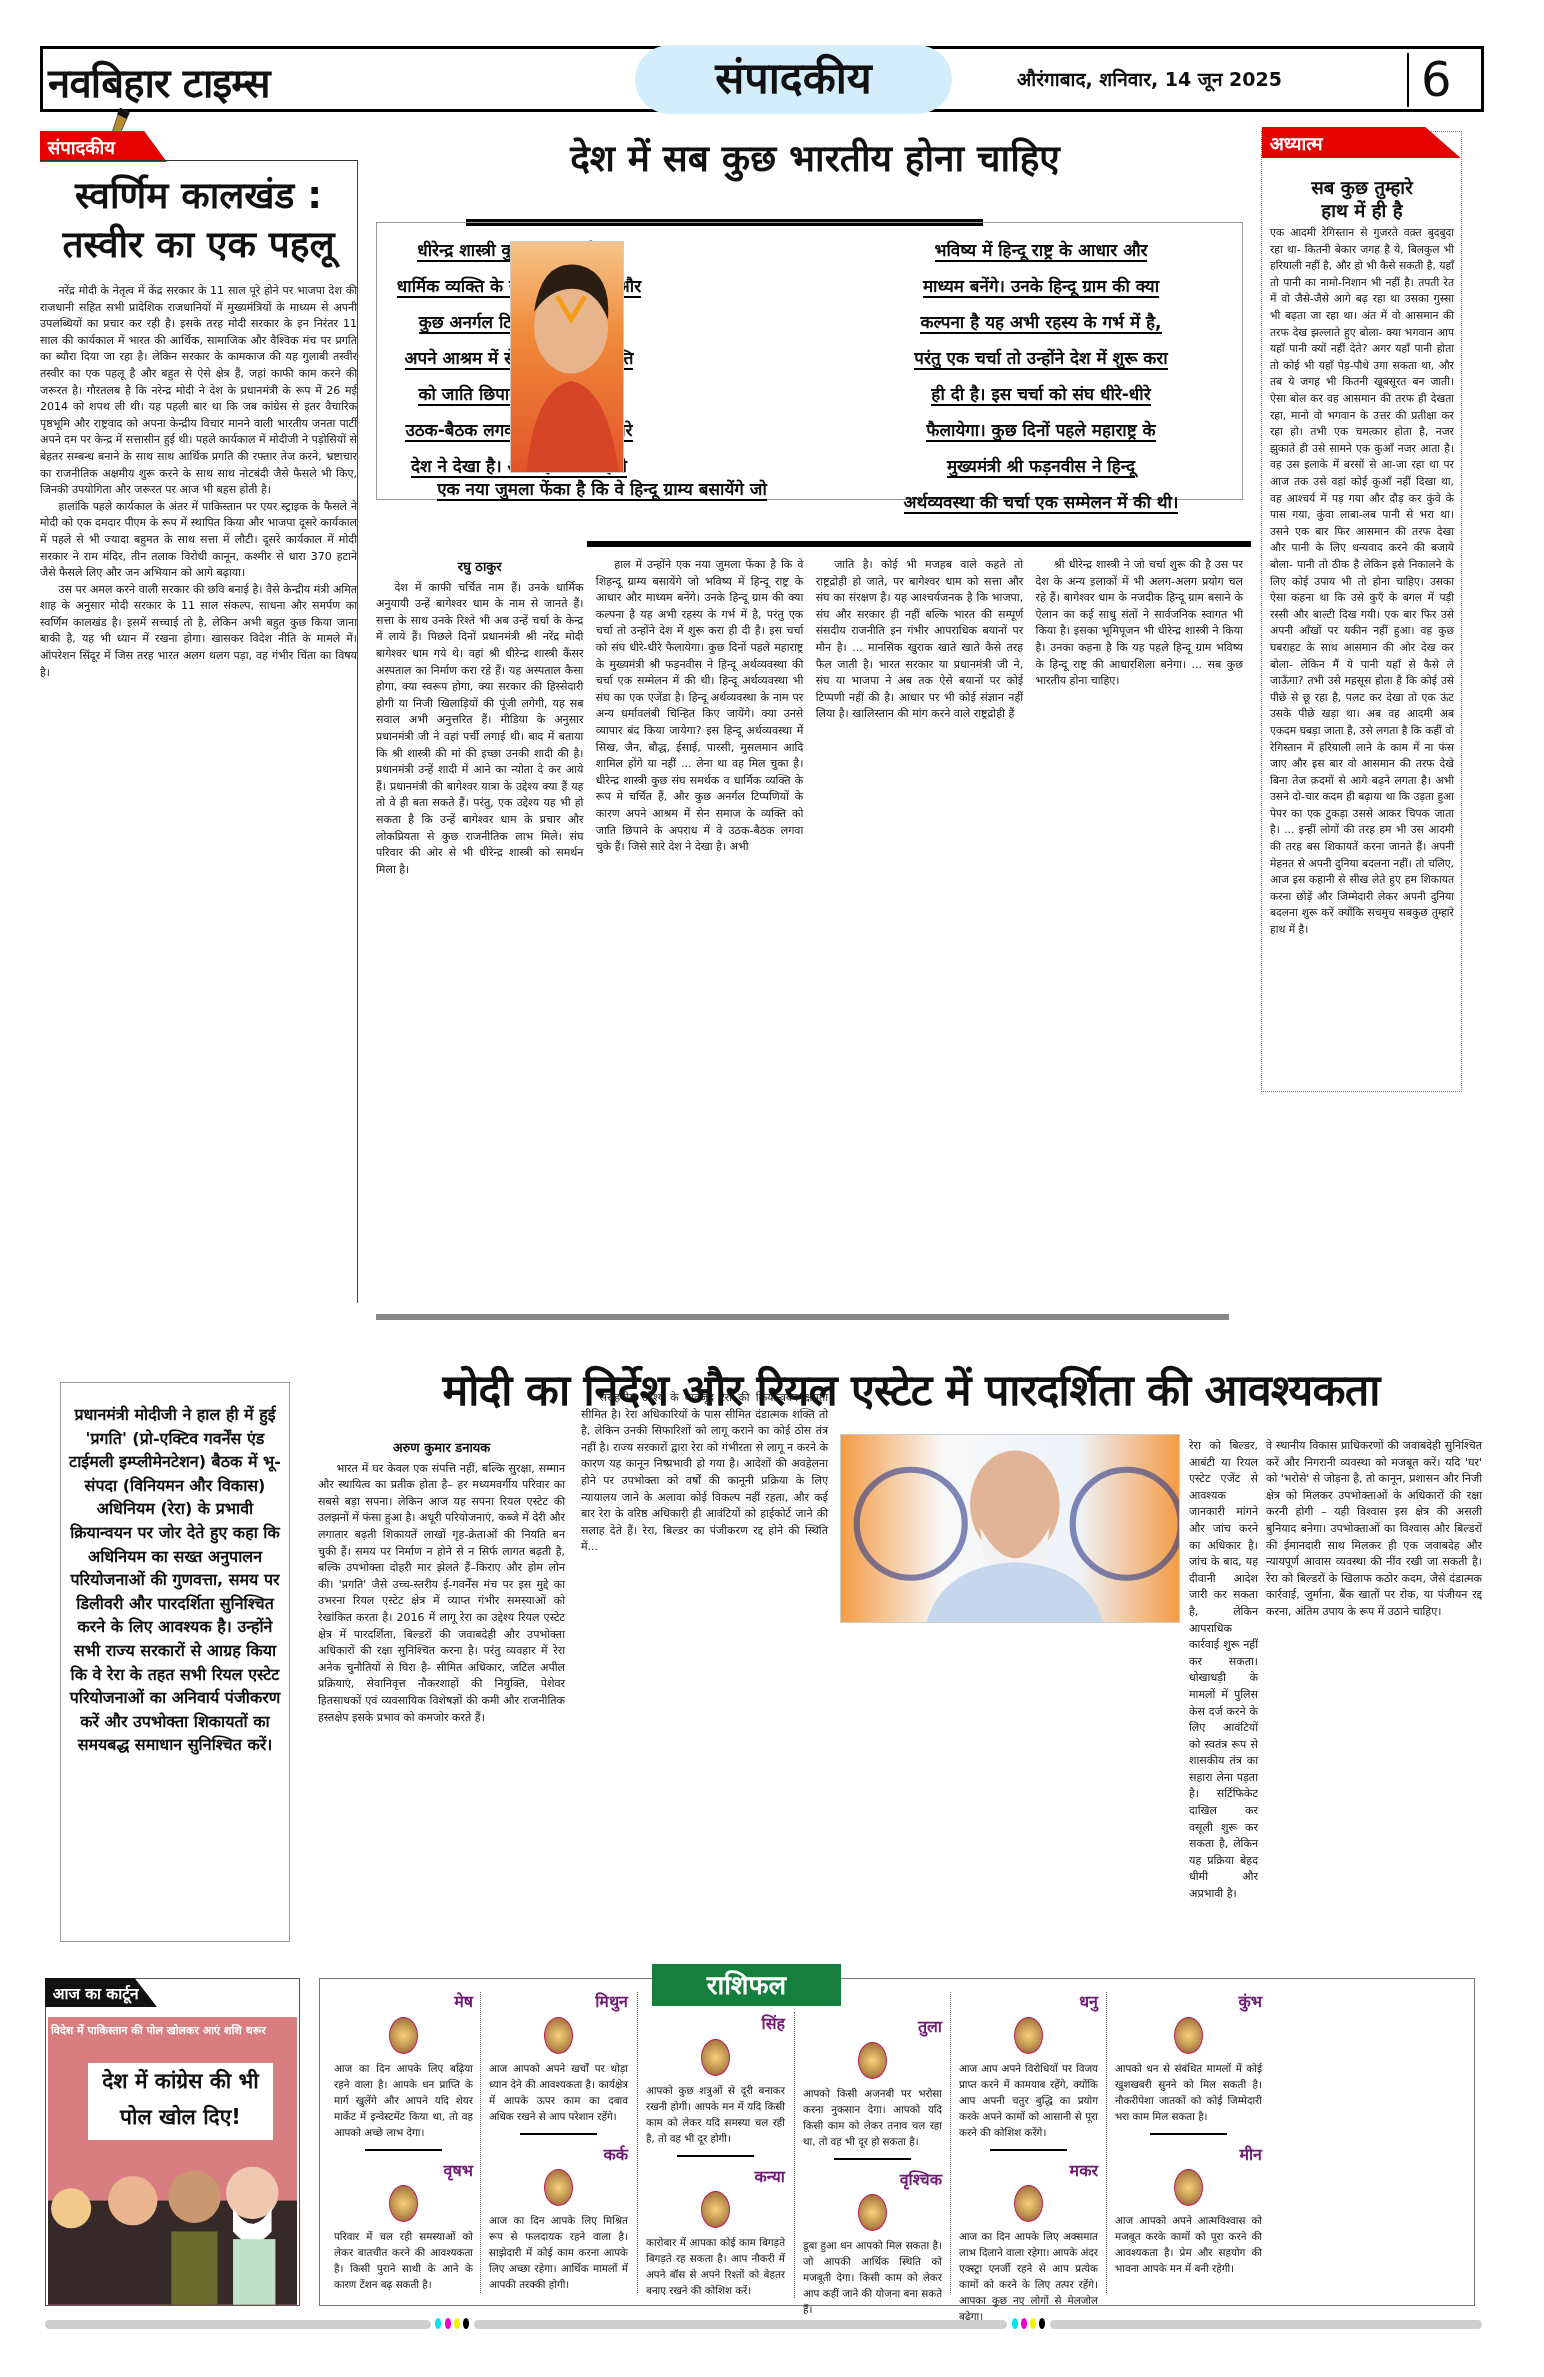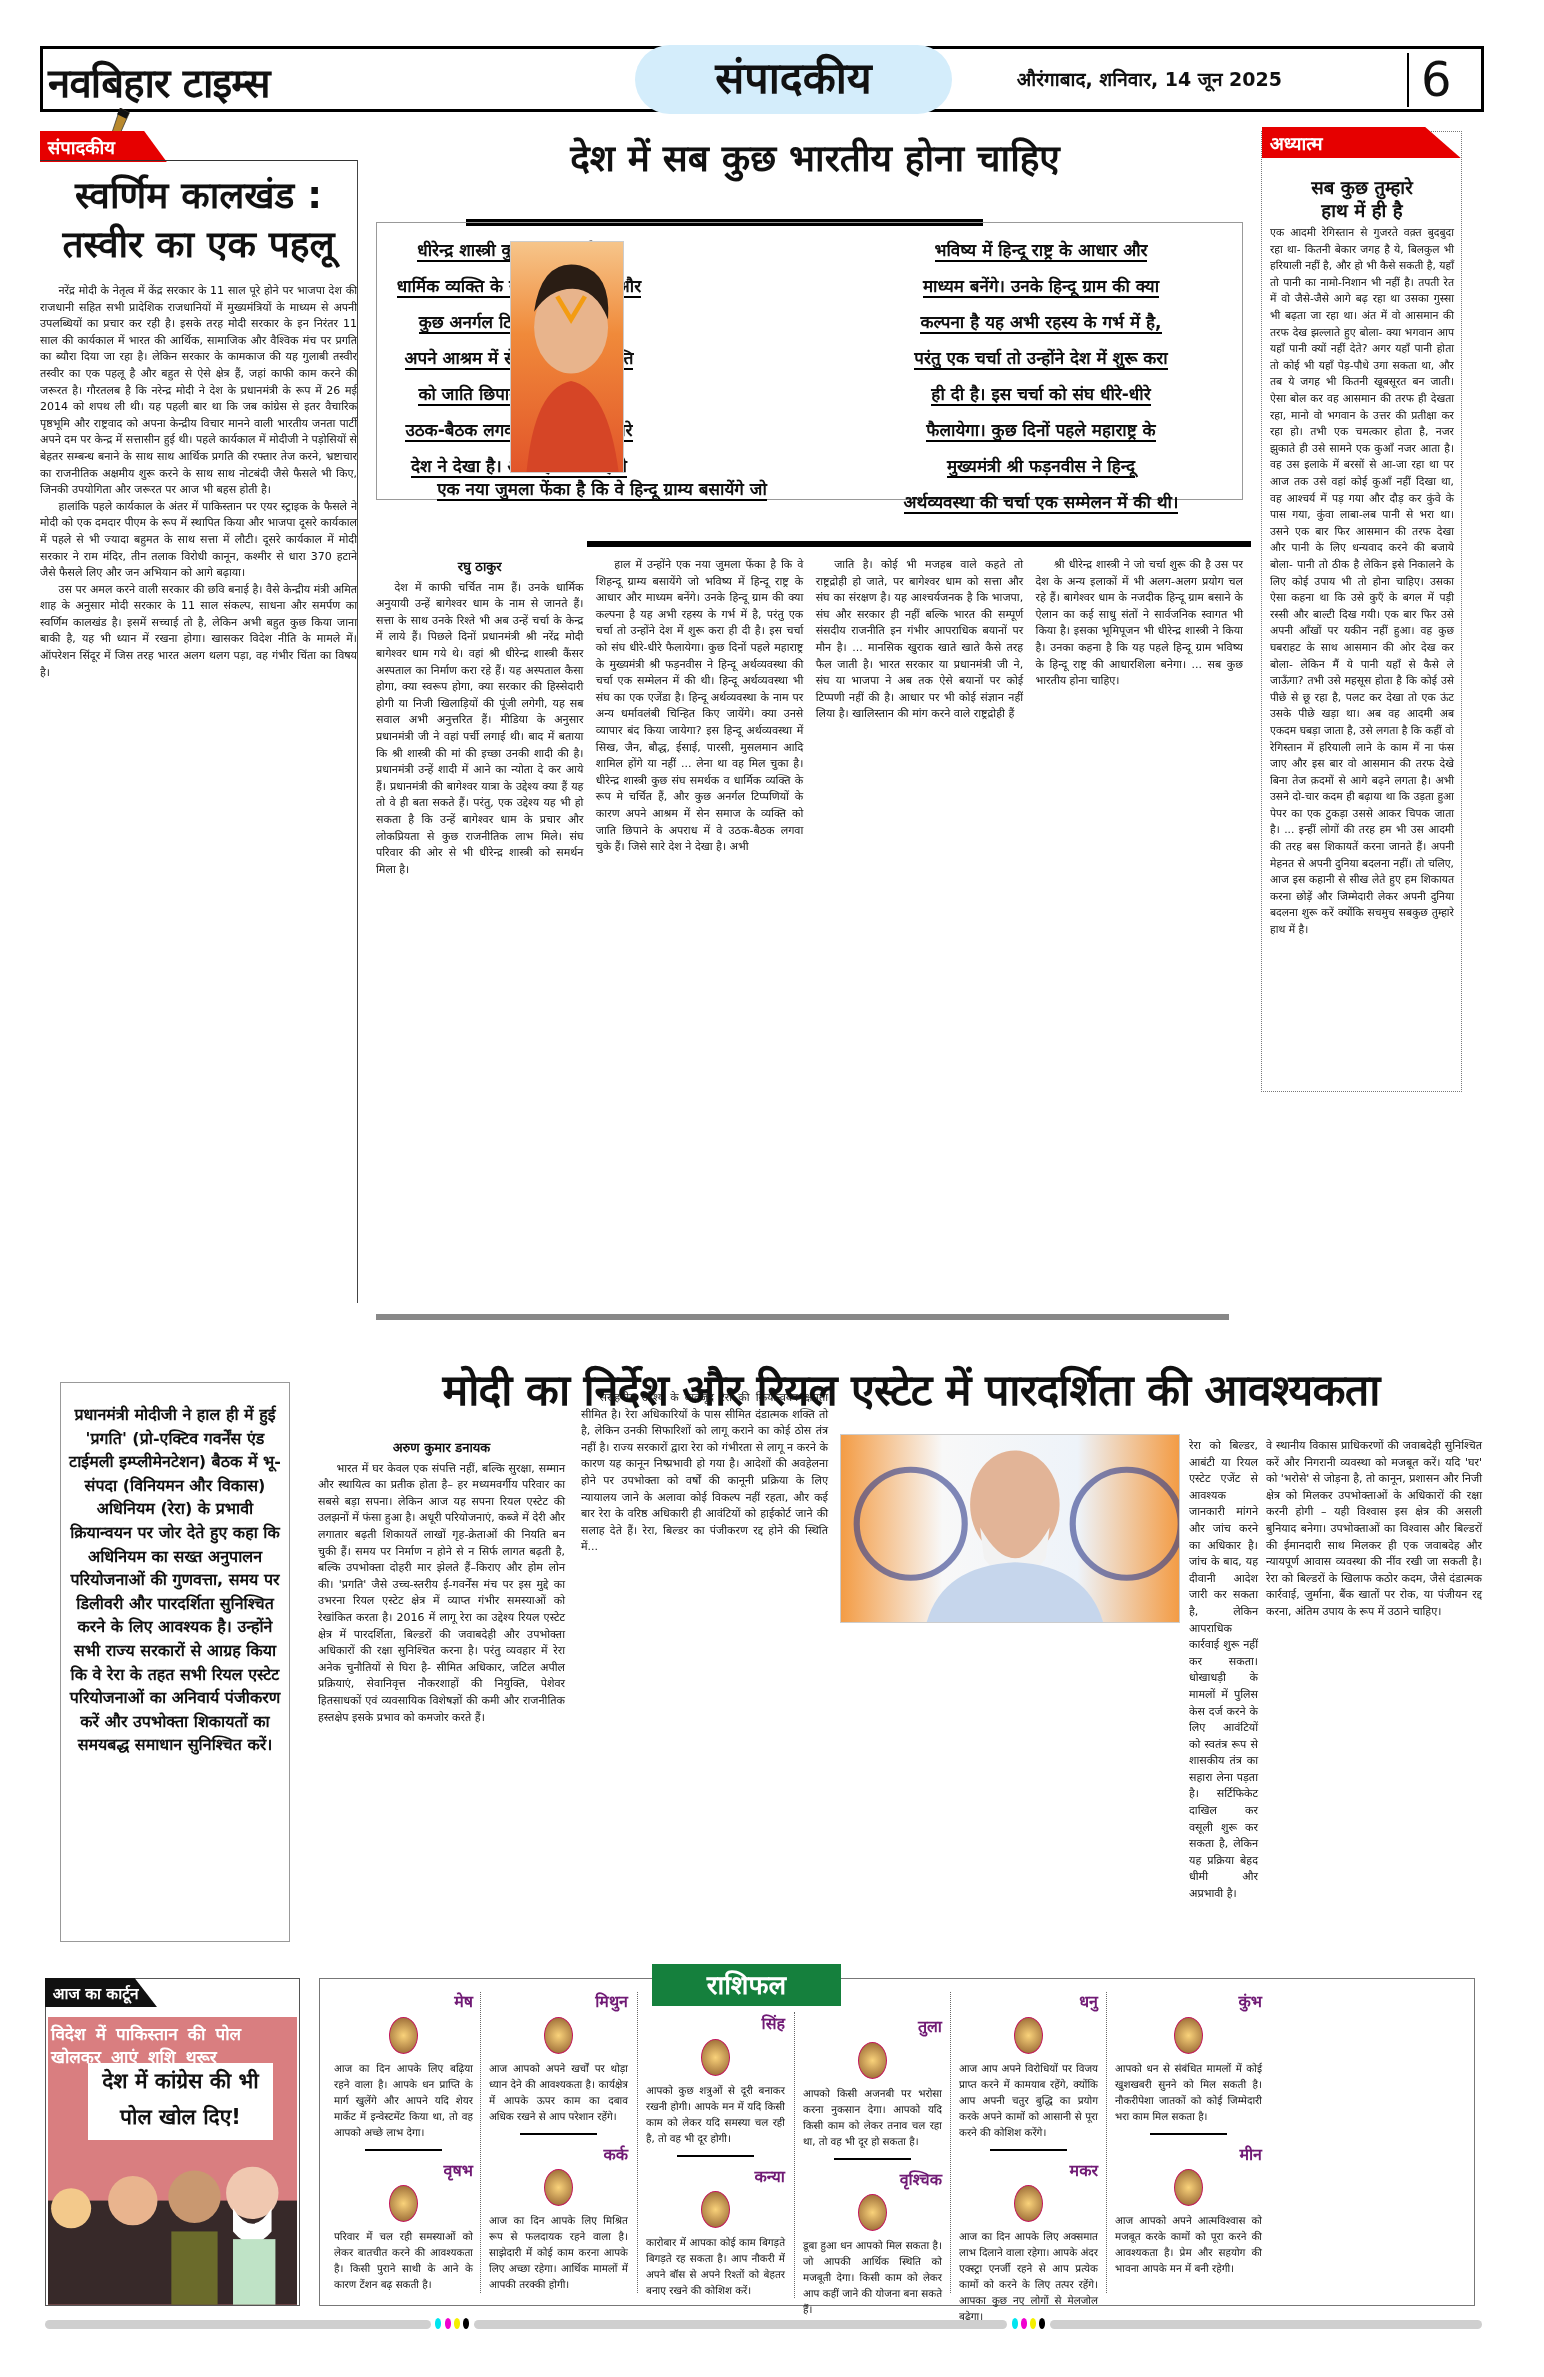--- a/index.html
+++ b/index.html
@@ -43,7 +43,7 @@
   .cartoon-wrap { left: 45px; top: 1978px; width: 255px; height: 328px; border: 1.5px solid #555; }
   .cartoon-head { left: 45px; top: 1978px; width: 112px; height: 29px; background: #111; color: #fff; font-weight: bold; font-size: 15.4px; padding: 4.6px 7.7px; clip-path: polygon(0 0, 80% 0, 100% 100%, 0 100%); }
   .cartoon-bg { left: 48px; top: 2017px; width: 249px; height: 288px; background: #d97e80; }
-  .cartoon-caption { left: 51px; top: 2022px; width: 243px; font-size: 17px; font-weight: bold; color: #fff; font-family: Liberation Mono, monospace; }
+  .cartoon-caption { left: 51px; top: 2022px; width: 243px; font-size: 11px; font-weight: bold; color: #fff; }
   .bubble { left: 88px; top: 2063px; width: 185px; height: 77px; background: #fff; text-align: center; font-size: 21px; font-weight: bold; line-height: 36px; }
 
   .rashi-box { left: 319px; top: 1978px; width: 1156px; height: 328px; border: 1.5px solid #777; }

